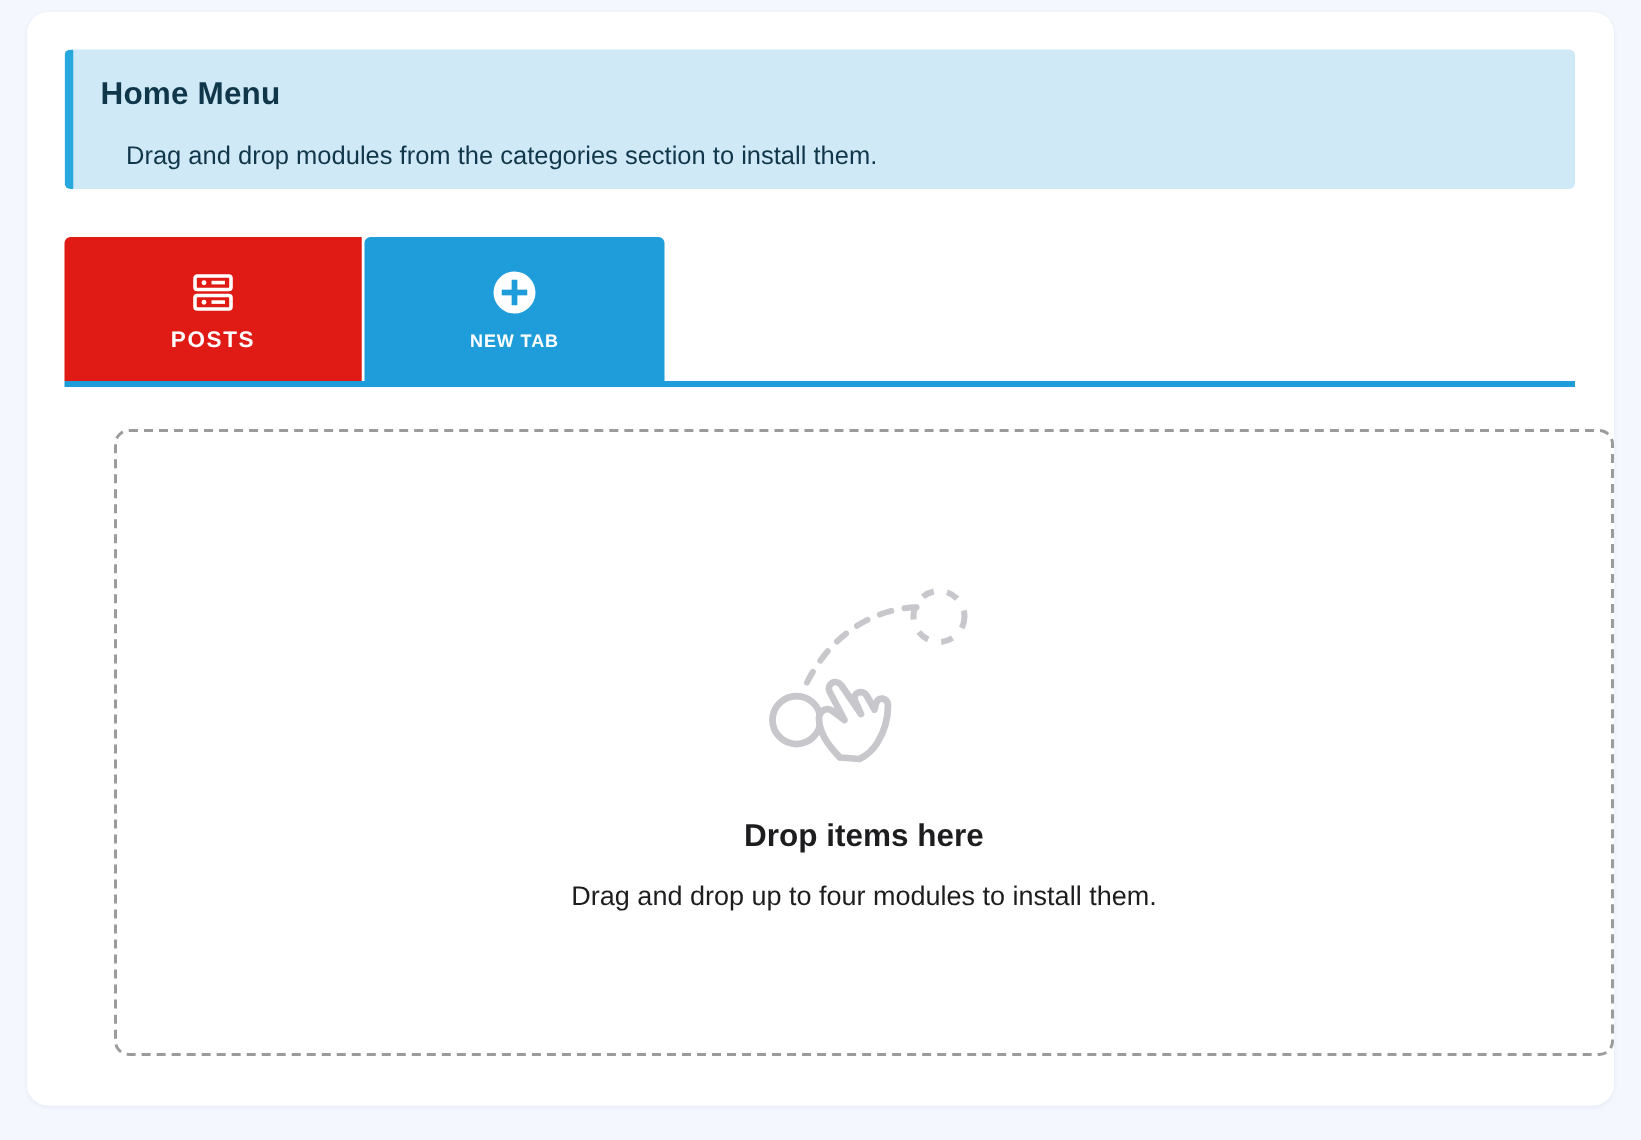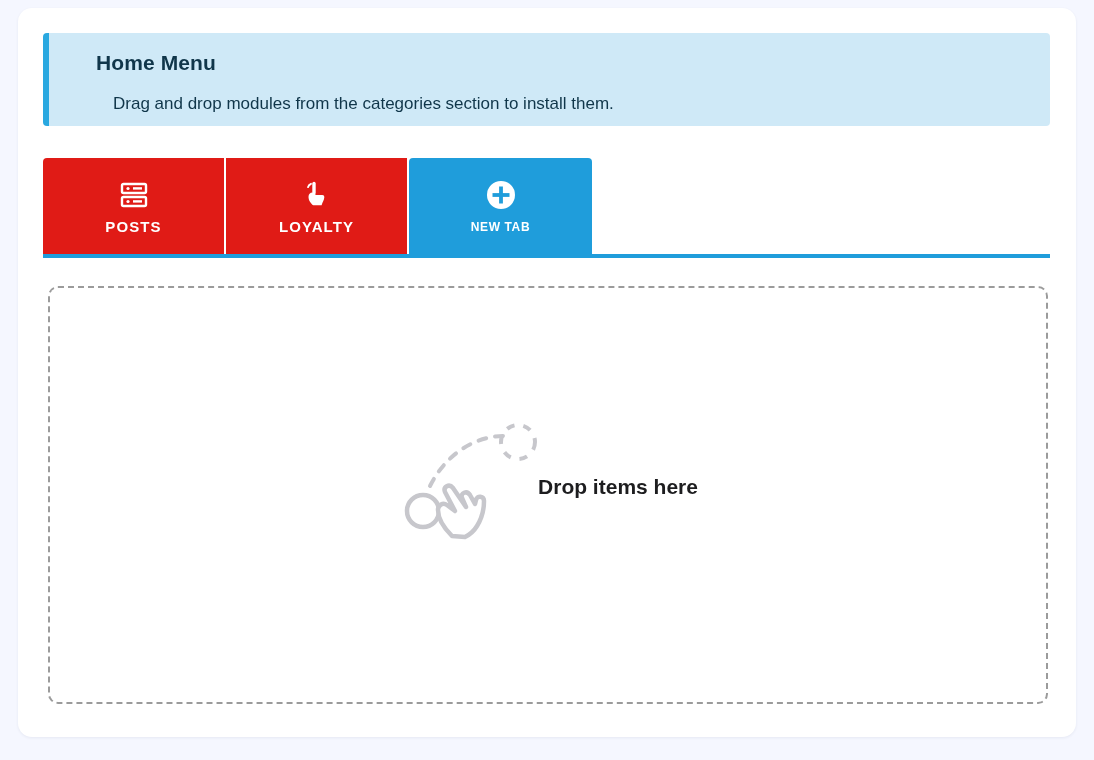--- a/index.html
+++ b/index.html
@@ -32,7 +32,7 @@
     background: #cfe9f7;
     border-left: 6px solid #29a8e0;
     border-radius: 4px;
-    padding: 17px 22px 0 47px;
+    padding: 17px 22px 0 18px;
   }
   .banner-title {
     font-size: 21px;

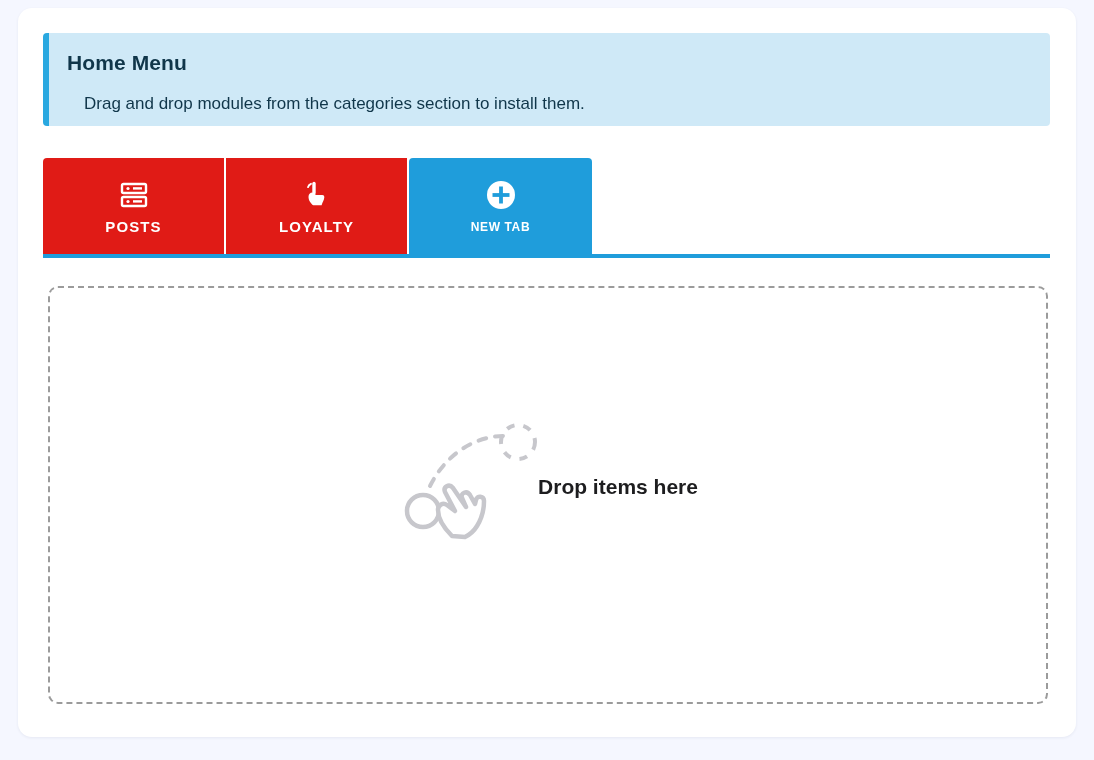--- a/index.html
+++ b/index.html
@@ -61,7 +61,7 @@
     align-items: flex-end;
   }
   .tab {
-    width: 183px;
+    width: 200px;
     height: 96px;
     background: #e01b16;
     color: #ffffff;

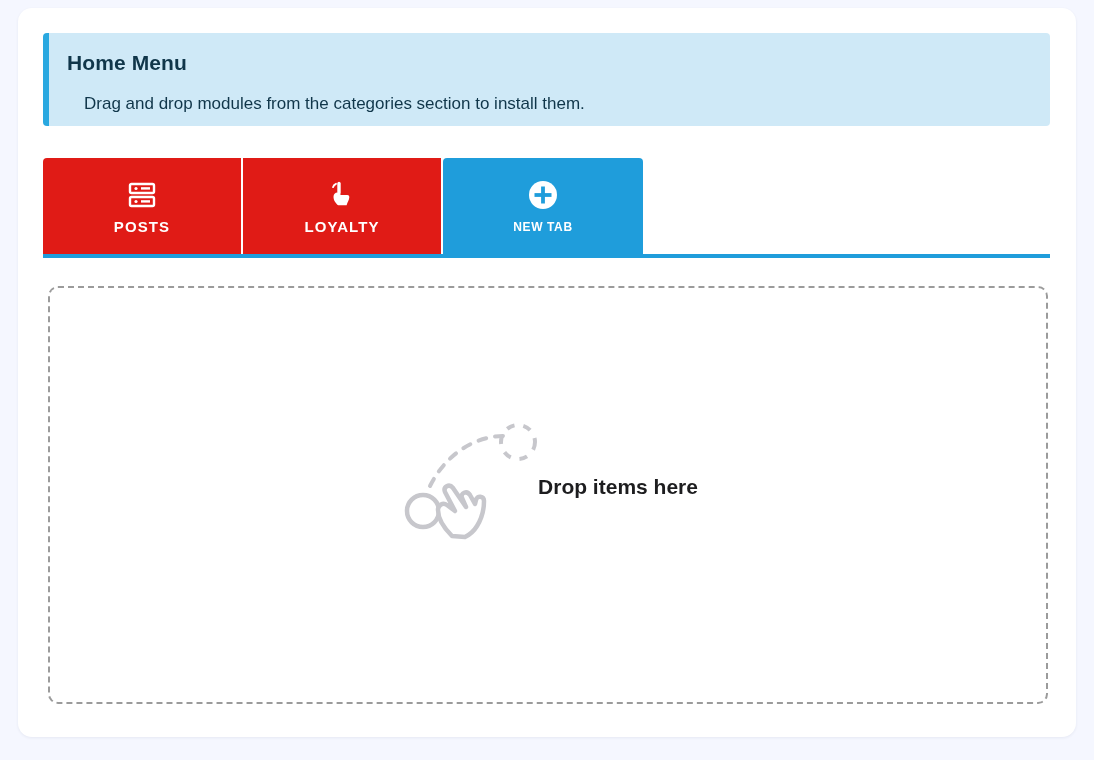--- a/index.html
+++ b/index.html
@@ -147,16 +147,6 @@
       <span class="tab-label">POSTS</span>
     </div>
 
-    <div class="tab">
-      <span class="tab-icon">
-        <svg width="30" height="30" viewBox="0 0 30 30" aria-hidden="true">
-          <path d="M12 3.5v9.5" stroke="#ffffff" stroke-width="3.4" stroke-linecap="round"></path>
-          <path d="M10.5 12.5c-2.4 0-4 1.8-4 4.2 0 3.6 2.4 7 4.8 8.6h8.3c.9-3 2.4-5.1 2.7-7.7.2-1.8-.8-2.6-2-2.6h-6.2z" fill="#ffffff"></path>
-          <path d="M6 7.2c.4-1.6 1.6-2.8 3-3.4" stroke="#ffffff" stroke-width="1.8" fill="none" stroke-linecap="round"></path>
-        </svg>
-      </span>
-      <span class="tab-label">LOYALTY</span>
-    </div>
 
 
     <div class="tab add">

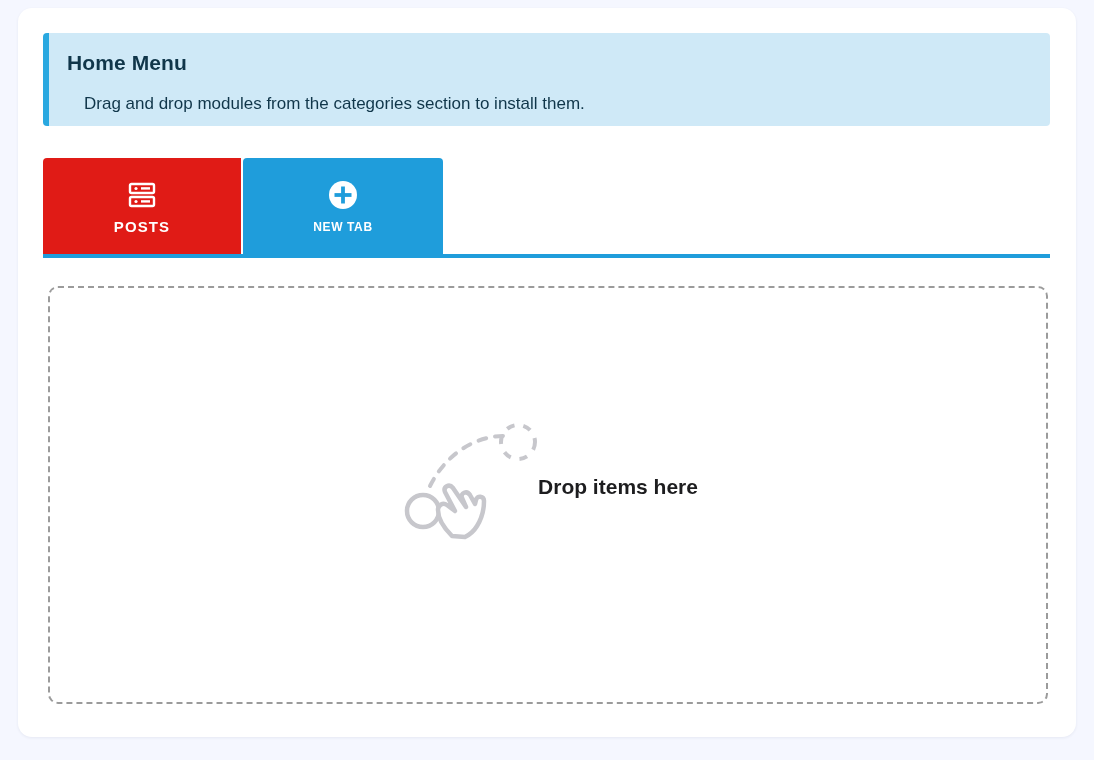--- a/index.html
+++ b/index.html
@@ -95,14 +95,14 @@
   
   .dropzone {
     position: absolute;
-    left: 30px;
+    left: 58px;
     top: 278px;
     width: 1000px;
     height: 418px;
     border: 2px dashed #9b9b9b;
     border-radius: 10px;
     display: flex;
-    flex-direction: row;
+    flex-direction: column;
     align-items: center;
     justify-content: center;
   }

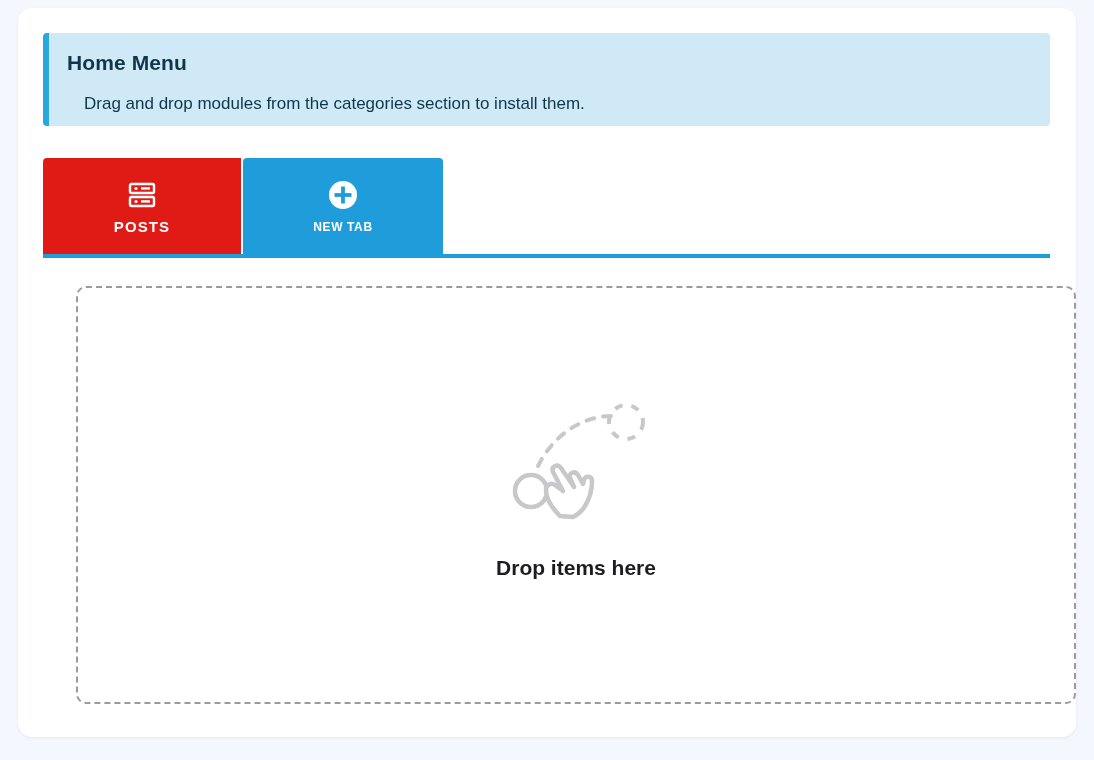--- a/index.html
+++ b/index.html
@@ -176,6 +176,7 @@
       </svg>
     </div>
     <div class="dz-title">Drop items here</div>
+    <div class="dz-sub">Drag and drop up to four modules to install them.</div>
   </div>
 
 </div>

